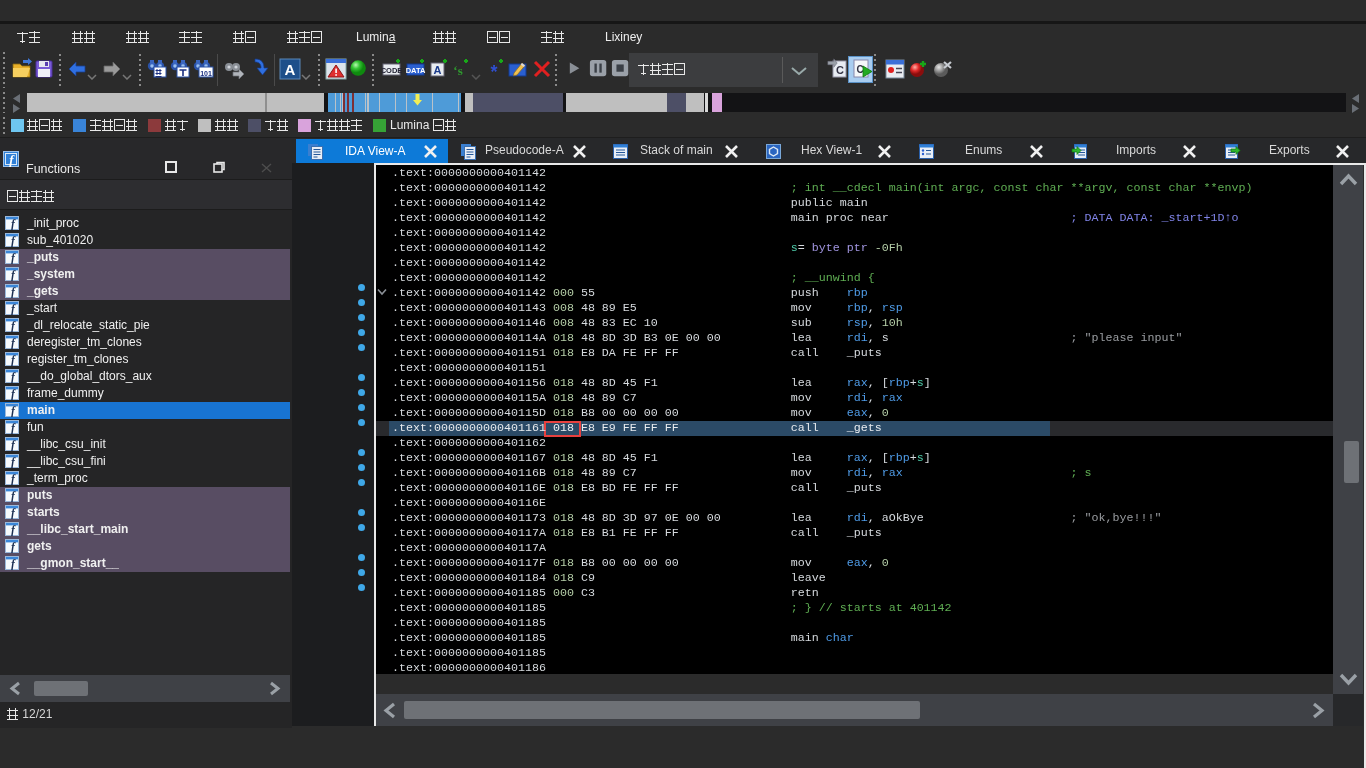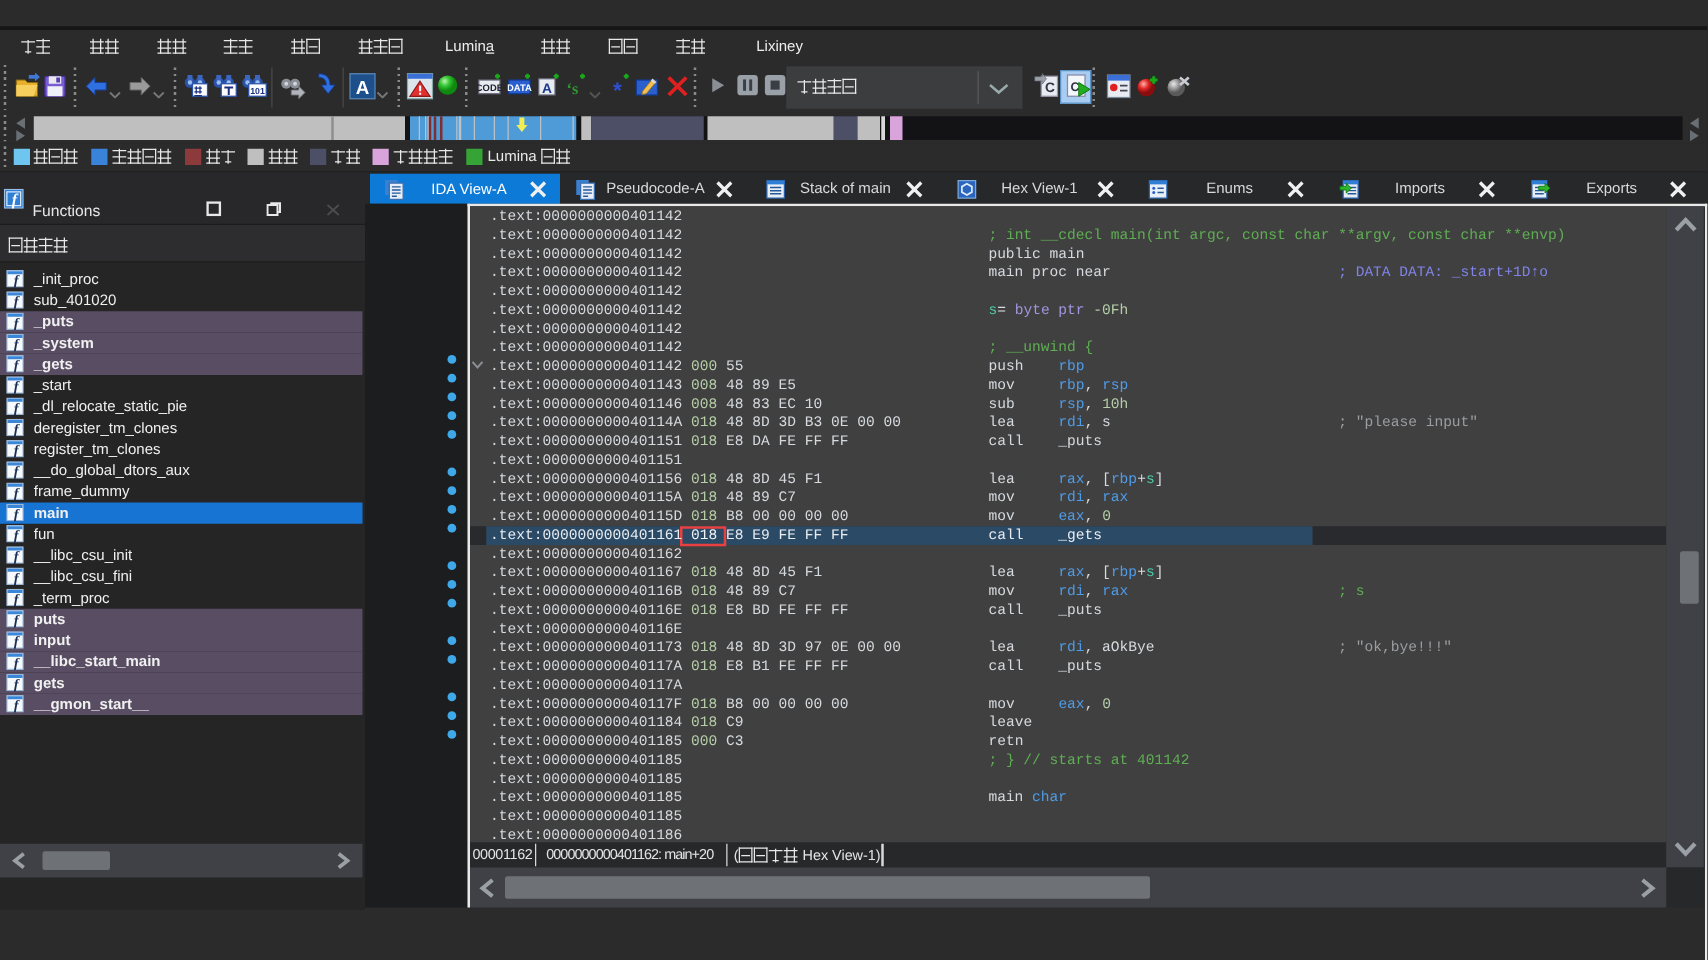--- a/index.html
+++ b/index.html
@@ -47,7 +47,7 @@
 #gutter{left:292px;top:163px;width:82px;height:563px;background:#1c1d1f}
 #dwin{left:374px;top:163px;width:992px;height:565px}
 .dot{position:absolute;width:7px;height:7px;border-radius:50%;background:#3fa8e8}
-#dcontent{position:absolute;left:2px;top:2px;width:957px;height:509px;background:#404040;overflow:hidden}
+#dcontent{position:absolute;left:2px;top:2px;width:957px;height:509px;background:#000000;overflow:hidden}
 #dpre{position:absolute;left:16px;top:1px;font-family:"Liberation Mono",monospace;font-size:11.667px;line-height:15px;color:#d6dade;white-space:pre}
 #dpre .g{color:#5fae53}#dpre .gy{color:#9a9da1}#dpre .b{color:#4f9ce8}#dpre .n{color:#b5cea8}
 #dpre .t{color:#4ec9a8}#dpre .v{color:#a195e0}#dpre .x{color:#8084e8}

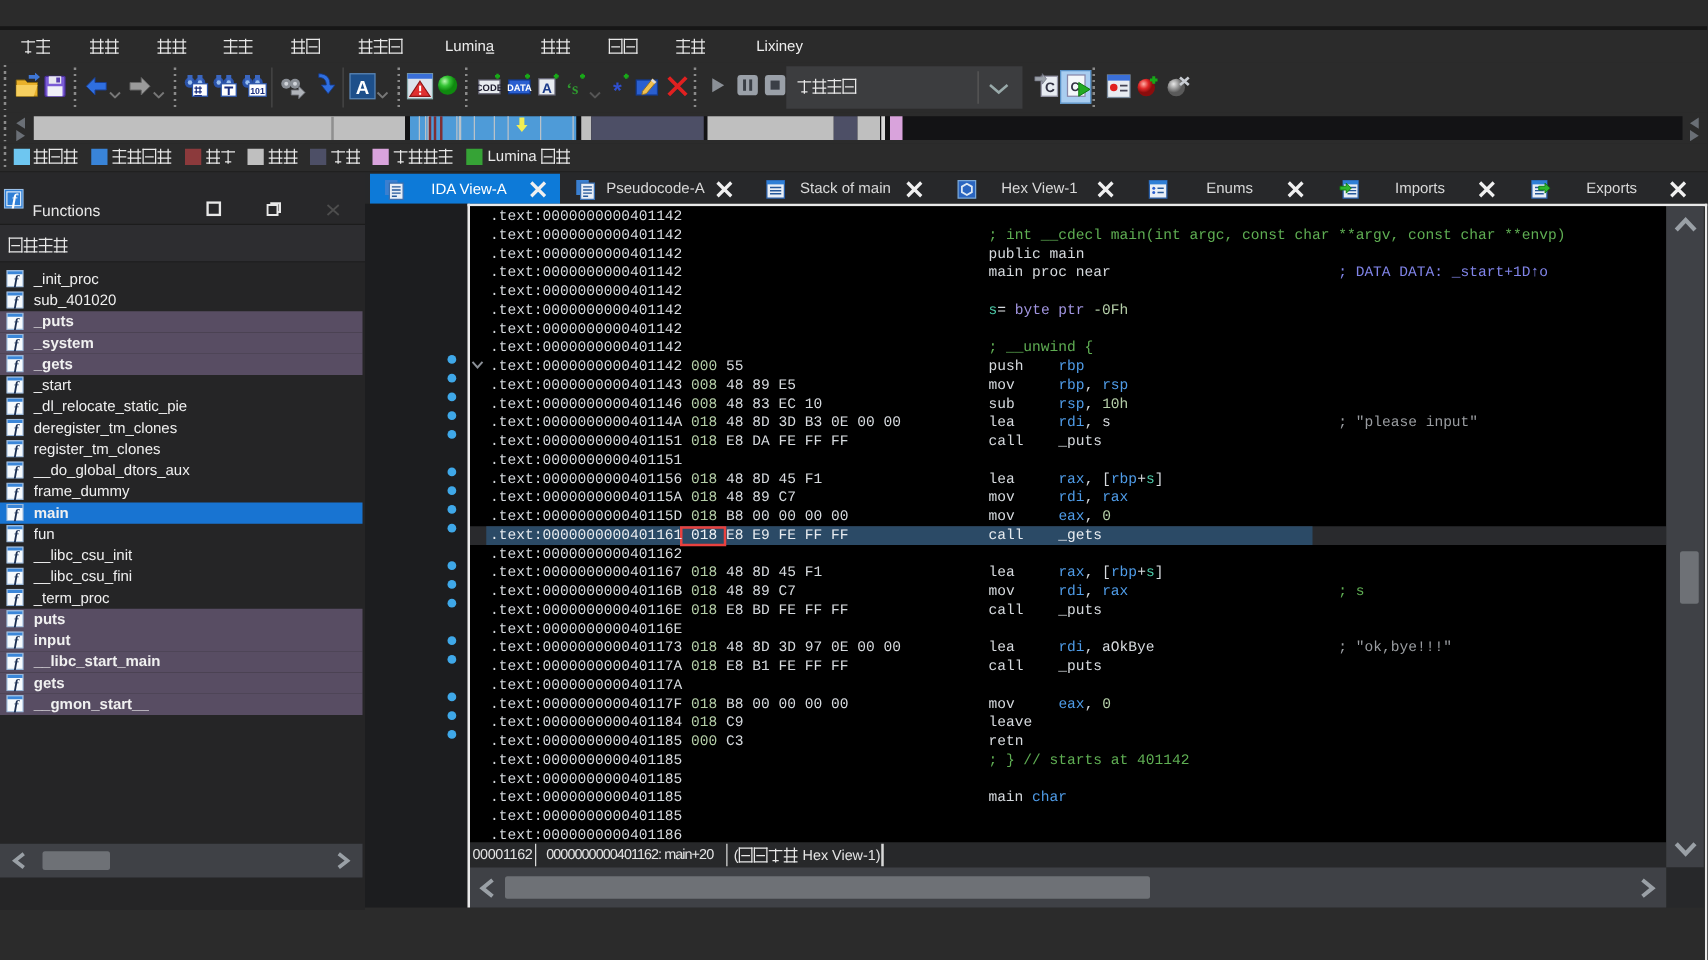--- a/index.html
+++ b/index.html
@@ -489,7 +489,7 @@
             <rect x="1" y="1" width="12" height="2.4" fill="#3a86d8"></rect>
             <text x="8" y="12" font-size="11.5" font-style="italic" font-weight="bold" font-family="Liberation Serif" fill="#1b2f52" text-anchor="middle">f</text>
           </svg></span>
-        <span class="fname">input</span>
+        <span class="fname">starts</span>
       </div>
       <div class="frow p" style="top:382.5px">
         <span class="fico"><svg width="14" height="14" viewBox="0 0 14 14">

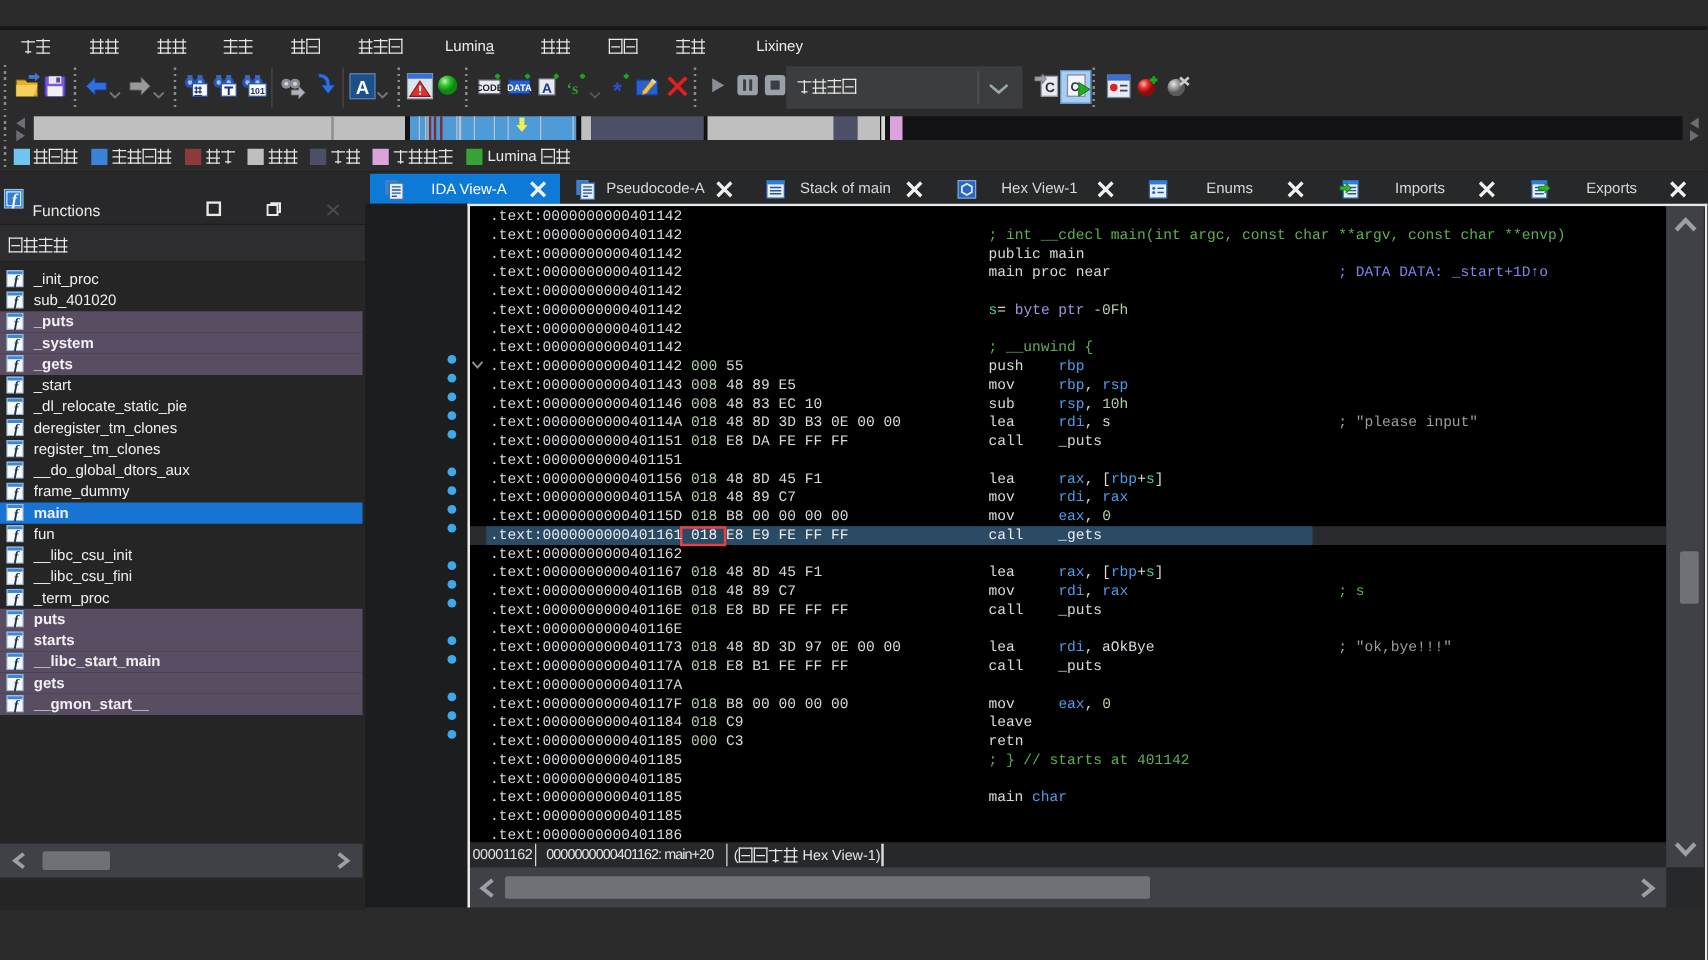--- a/index.html
+++ b/index.html
@@ -659,14 +659,6 @@
 .text:0000000000401185
 .text:0000000000401186</pre>
       </div>
-      <div id="dstatus" style="font-size:11.5px">
-        <span class="abs" style="left:2px;top:4px;letter-spacing:-0.3px">00001162</span>
-        <div class="abs" style="left:51.5px;top:1px;width:1.5px;height:18px;background:#d8d8d8"></div>
-        <span class="abs" style="left:61px;top:4px;letter-spacing:-0.75px">0000000000401162: main+20</span>
-        <div class="abs" style="left:204.5px;top:1px;width:1.5px;height:18px;background:#d8d8d8"></div>
-        <span class="abs" style="left:211px;top:4px">(<i class="k k2"></i><i class="k k2"></i><i class="k k4"></i><i class="k k1"></i> Hex View-1)</span>
-        <div class="abs" style="left:329px;top:1px;width:1.5px;height:18px;background:#d8d8d8"></div>
-      </div>
       <div id="vscroll">
         <svg style="position:absolute;left:6px;top:8px" width="19" height="15">
           <path d="M2,11 L9.5,3 L17,11" fill="none" stroke="#9aa0a6" stroke-width="3.4"></path>

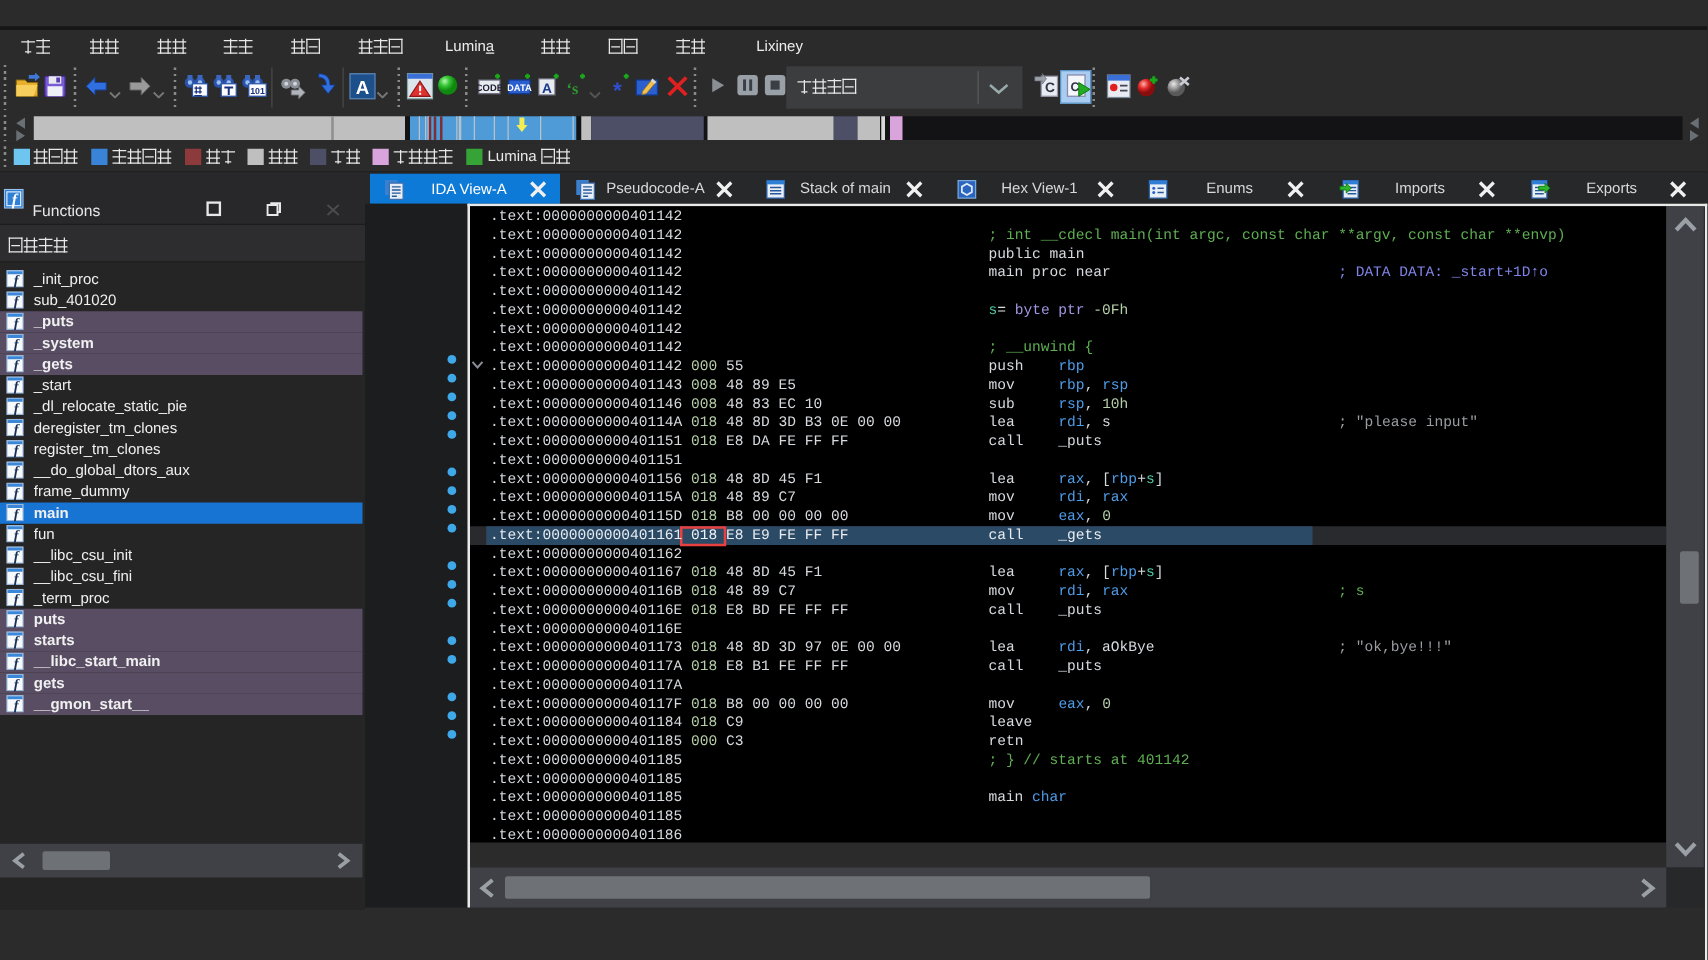--- a/index.html
+++ b/index.html
@@ -524,6 +524,9 @@
       <svg style="position:absolute;left:266px;top:6px" width="16" height="15">
         <path d="M5,2 L12,7.5 L5,13" fill="none" stroke="#9aa0a6" stroke-width="3"></path>
       </svg>
+    </div>
+    <div class="abs" id="frowinfo">
+      <span style="position:absolute;left:7px;top:5px"><i class="k k1"></i> 12/21</span>
     </div>
     <div class="abs" id="tabbar">
       <div class="tab" style="left:4px;width:152px;background:#0d7ad8;color:#fff">

